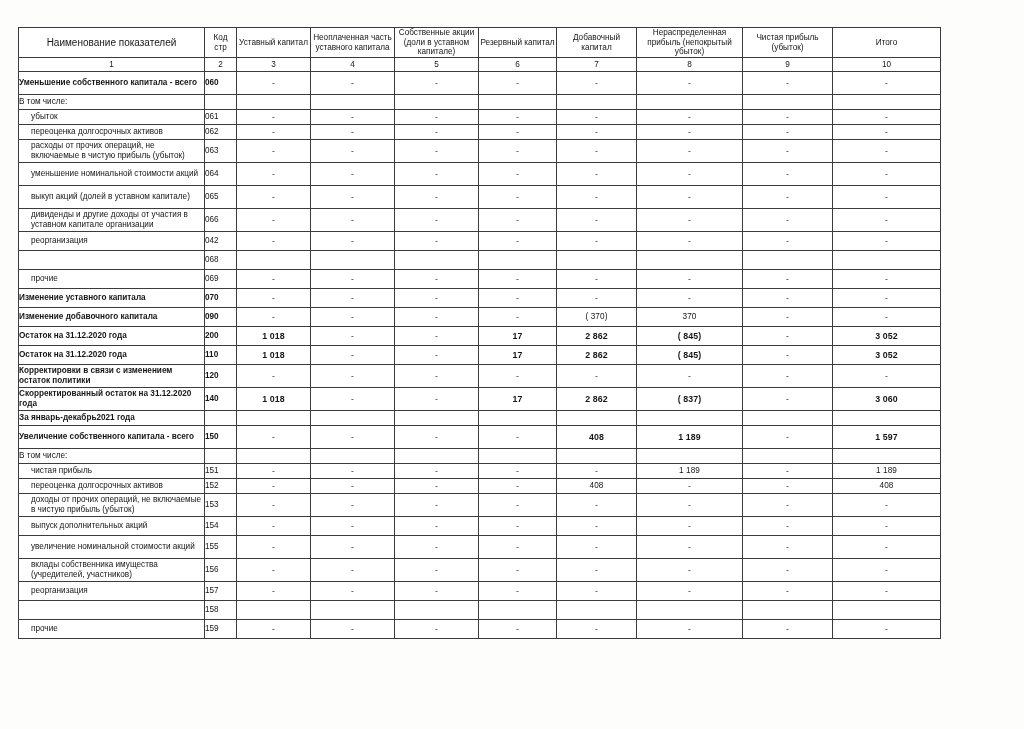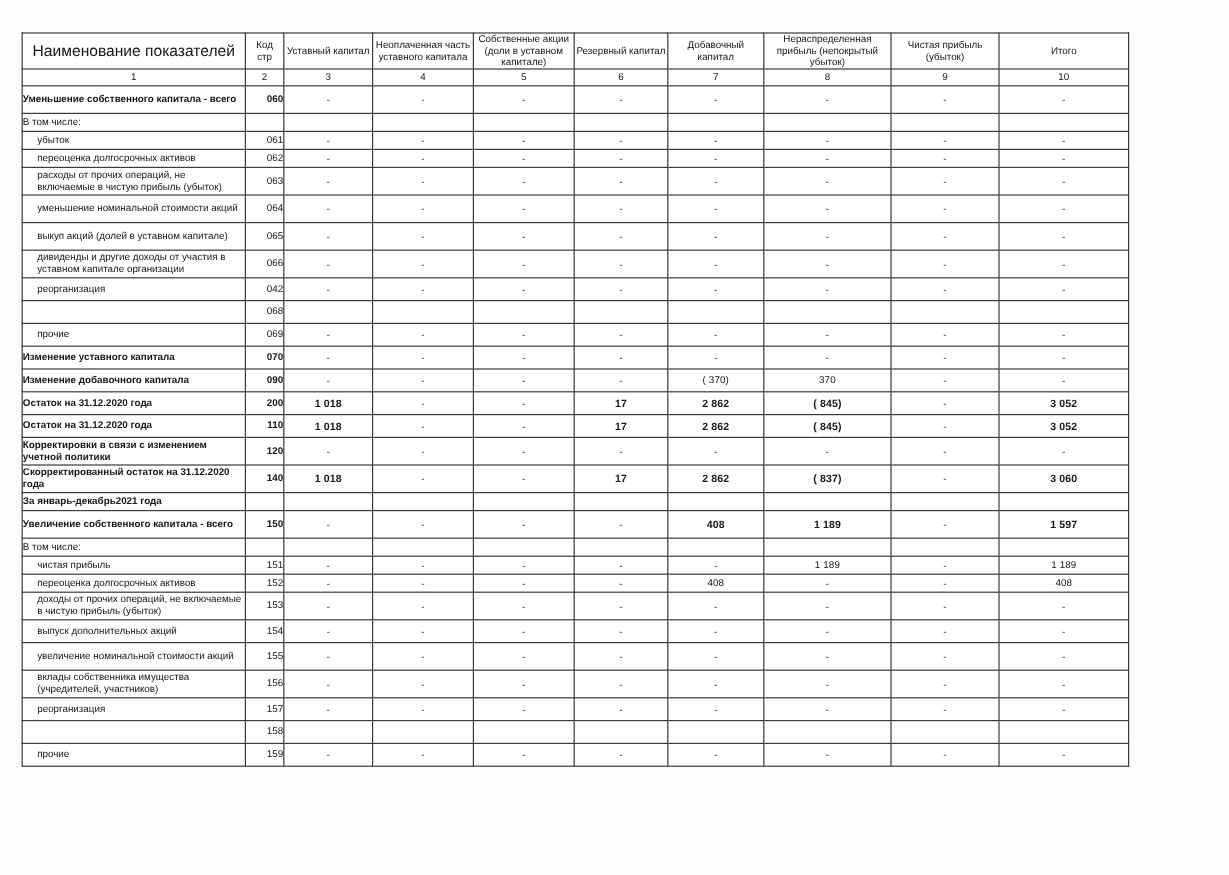--- a/index.html
+++ b/index.html
@@ -69,7 +69,7 @@
     font-size: 8.2px;
     height: 11px;
   }
-  thead td.hdr-name { font-size: 13px; }
+  thead td.hdr-name { font-size: 10px; }
 
   
   td.lbl {

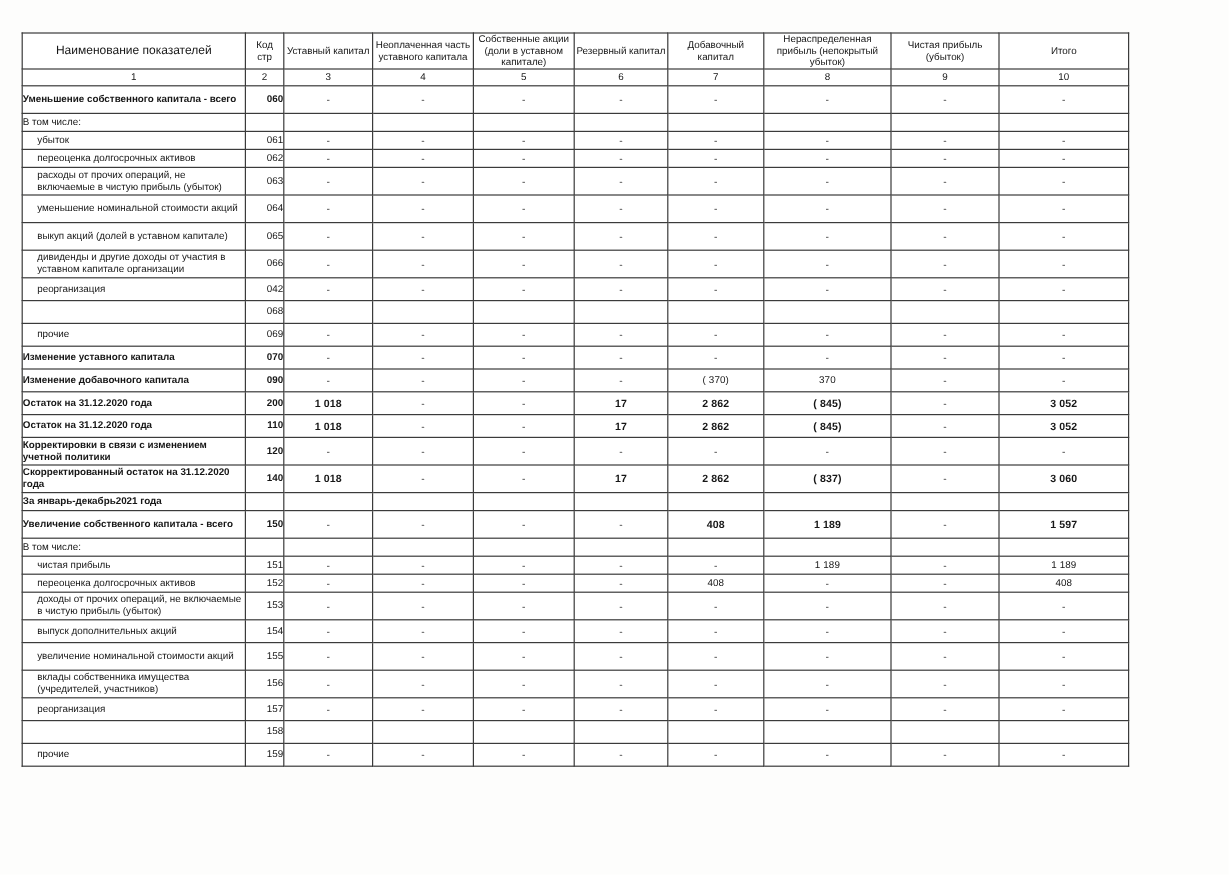--- a/index.html
+++ b/index.html
@@ -82,7 +82,7 @@
   td.lbl.indent { padding-left: 12px; }
   td.lbl.bold { font-weight: bold; }
   td.code {
-    text-align: right;
+    text-align: left;
     font-size: 8.2px;
     padding: 1px 0;
     margin-top: 32px;

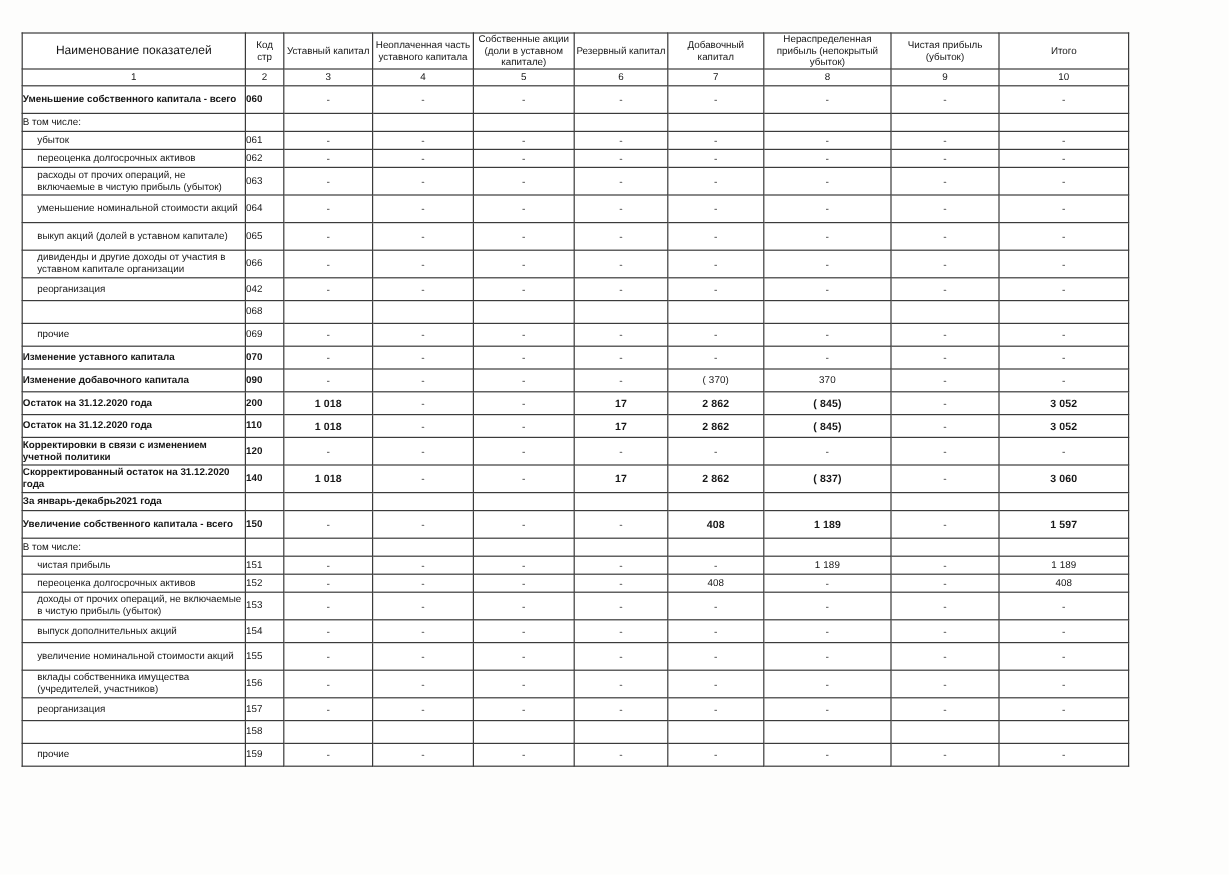--- a/index.html
+++ b/index.html
@@ -330,7 +330,7 @@
             <td class="val bold">3 052</td>
           </tr>
           <tr class="r-tall">
-            <td class="lbl bold">Корректировки в связи с изменением учетной политики</td>
+            <td class="lbl bold">Корректировки в связи с изменением остаток политики</td>
             <td class="code bold">120</td>
             <td class="val dash">-</td>
             <td class="val dash">-</td>

